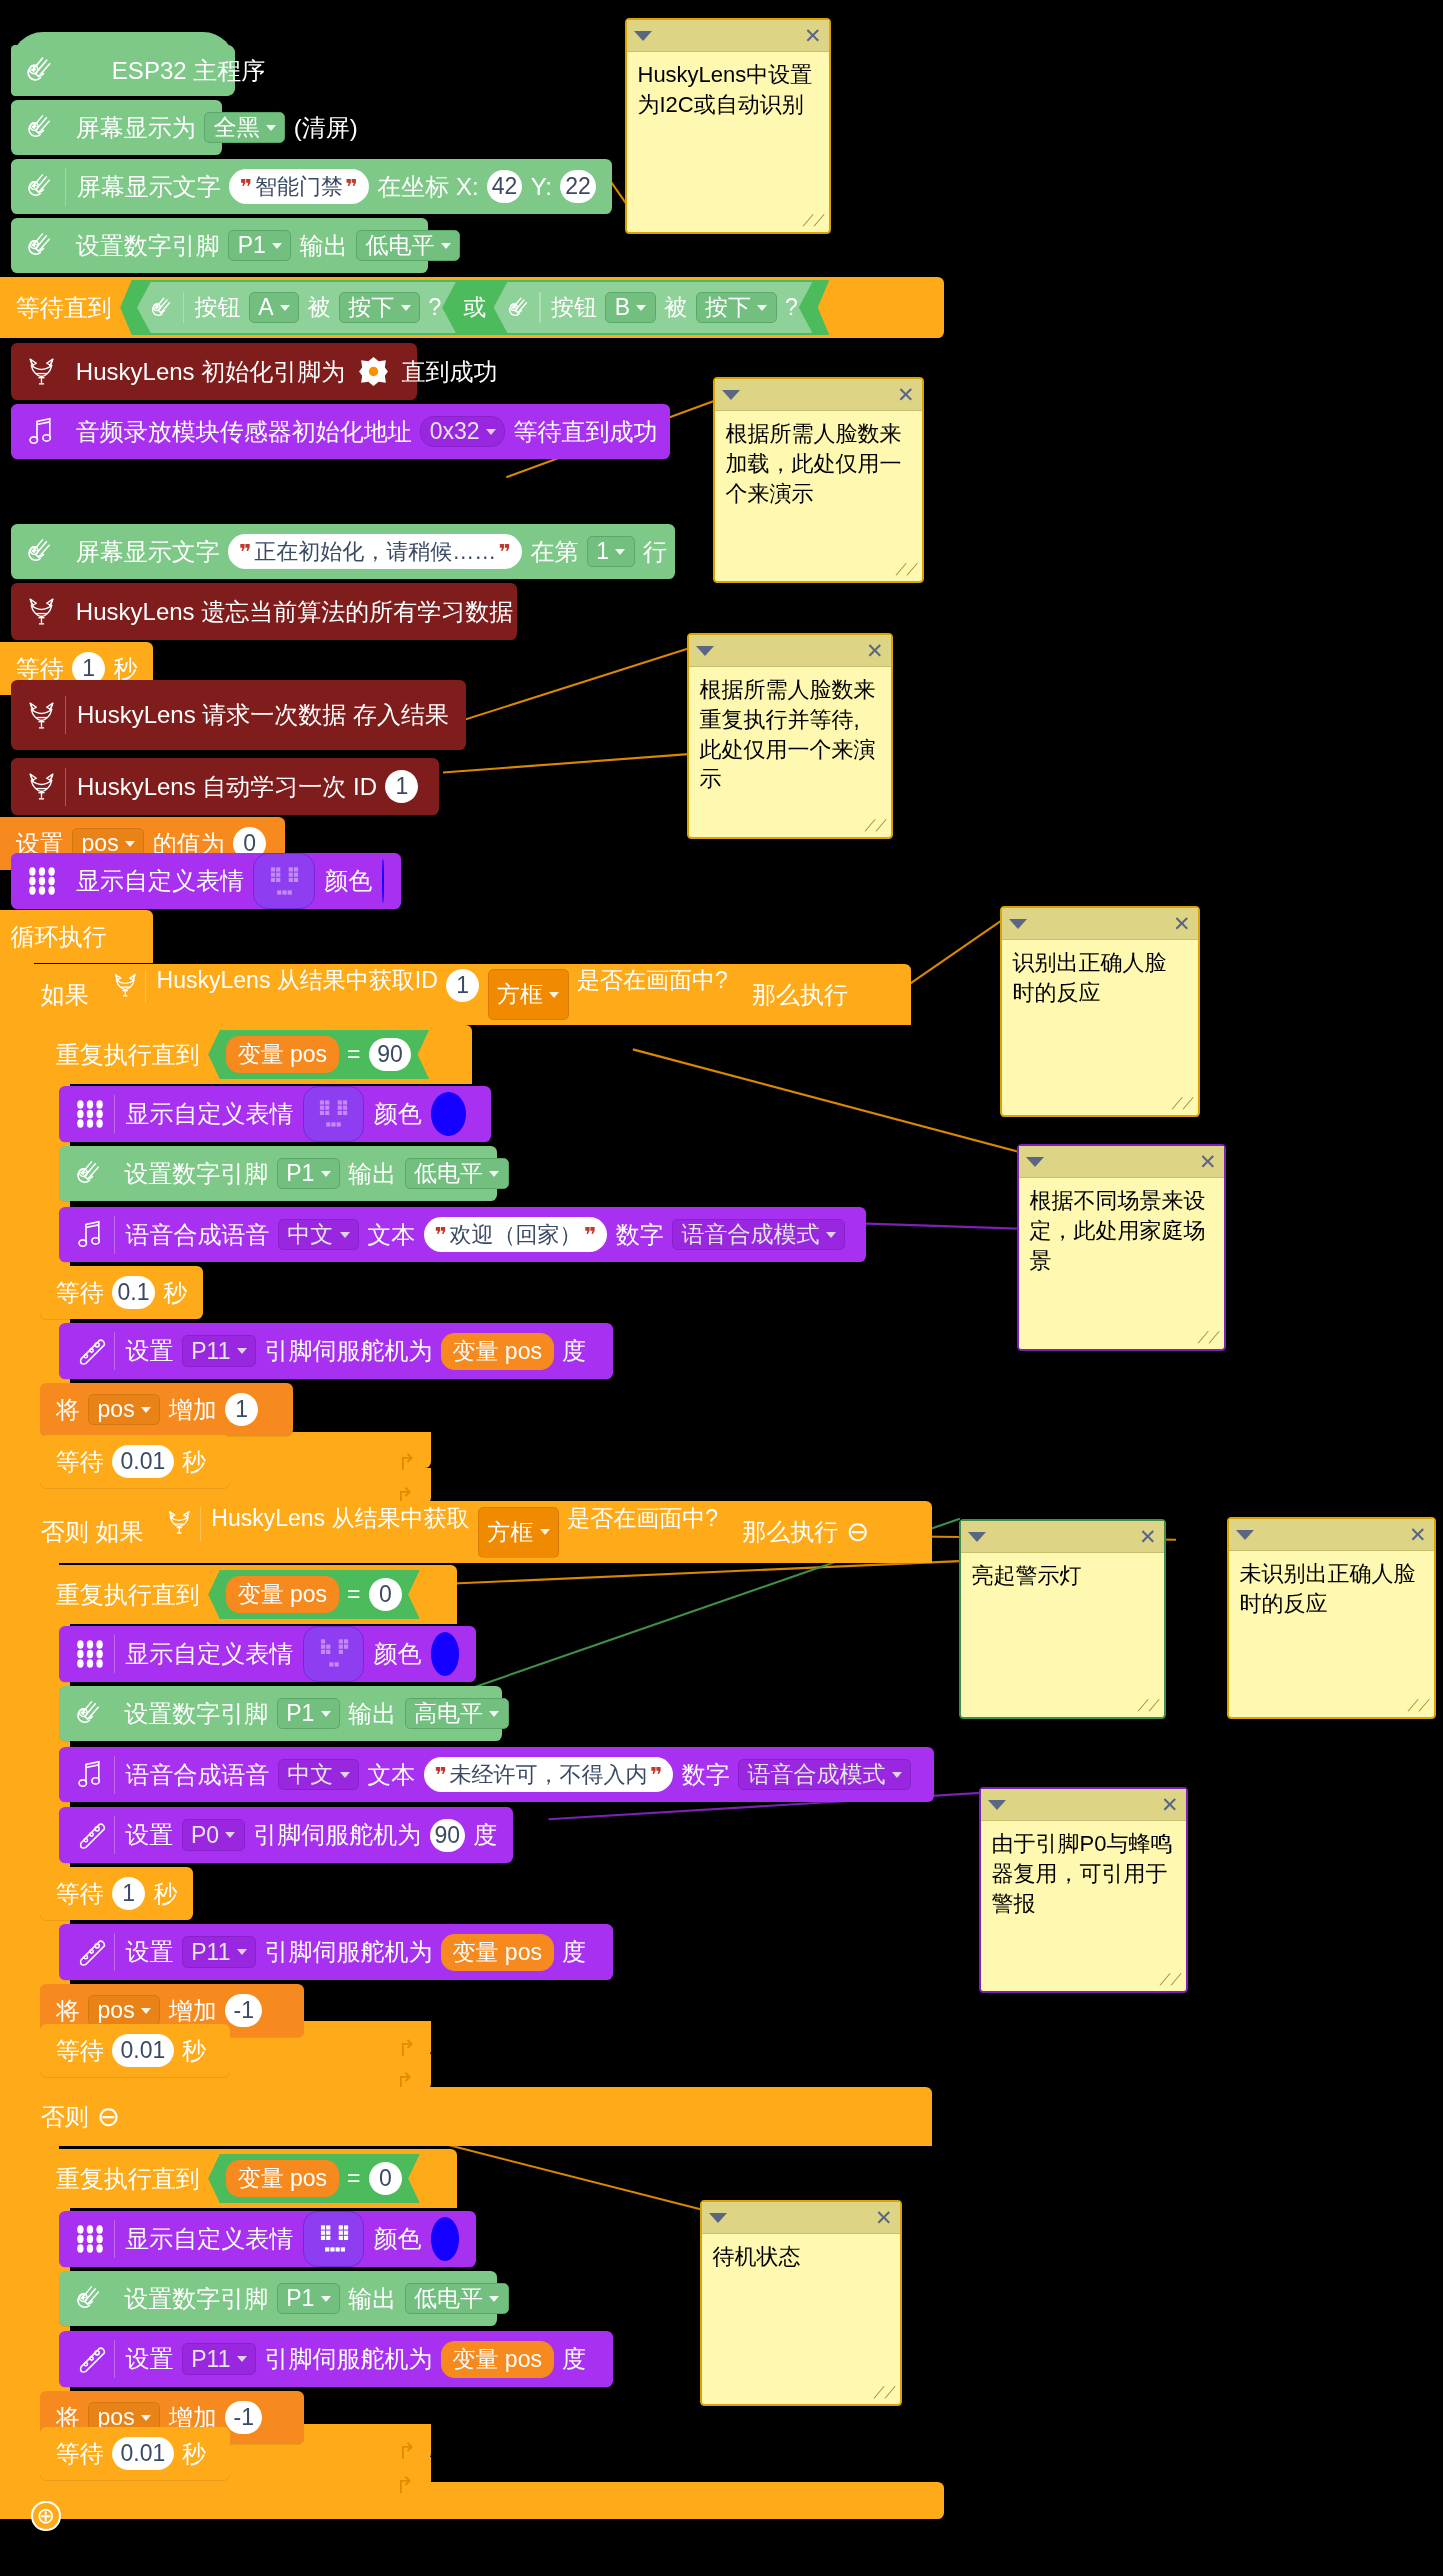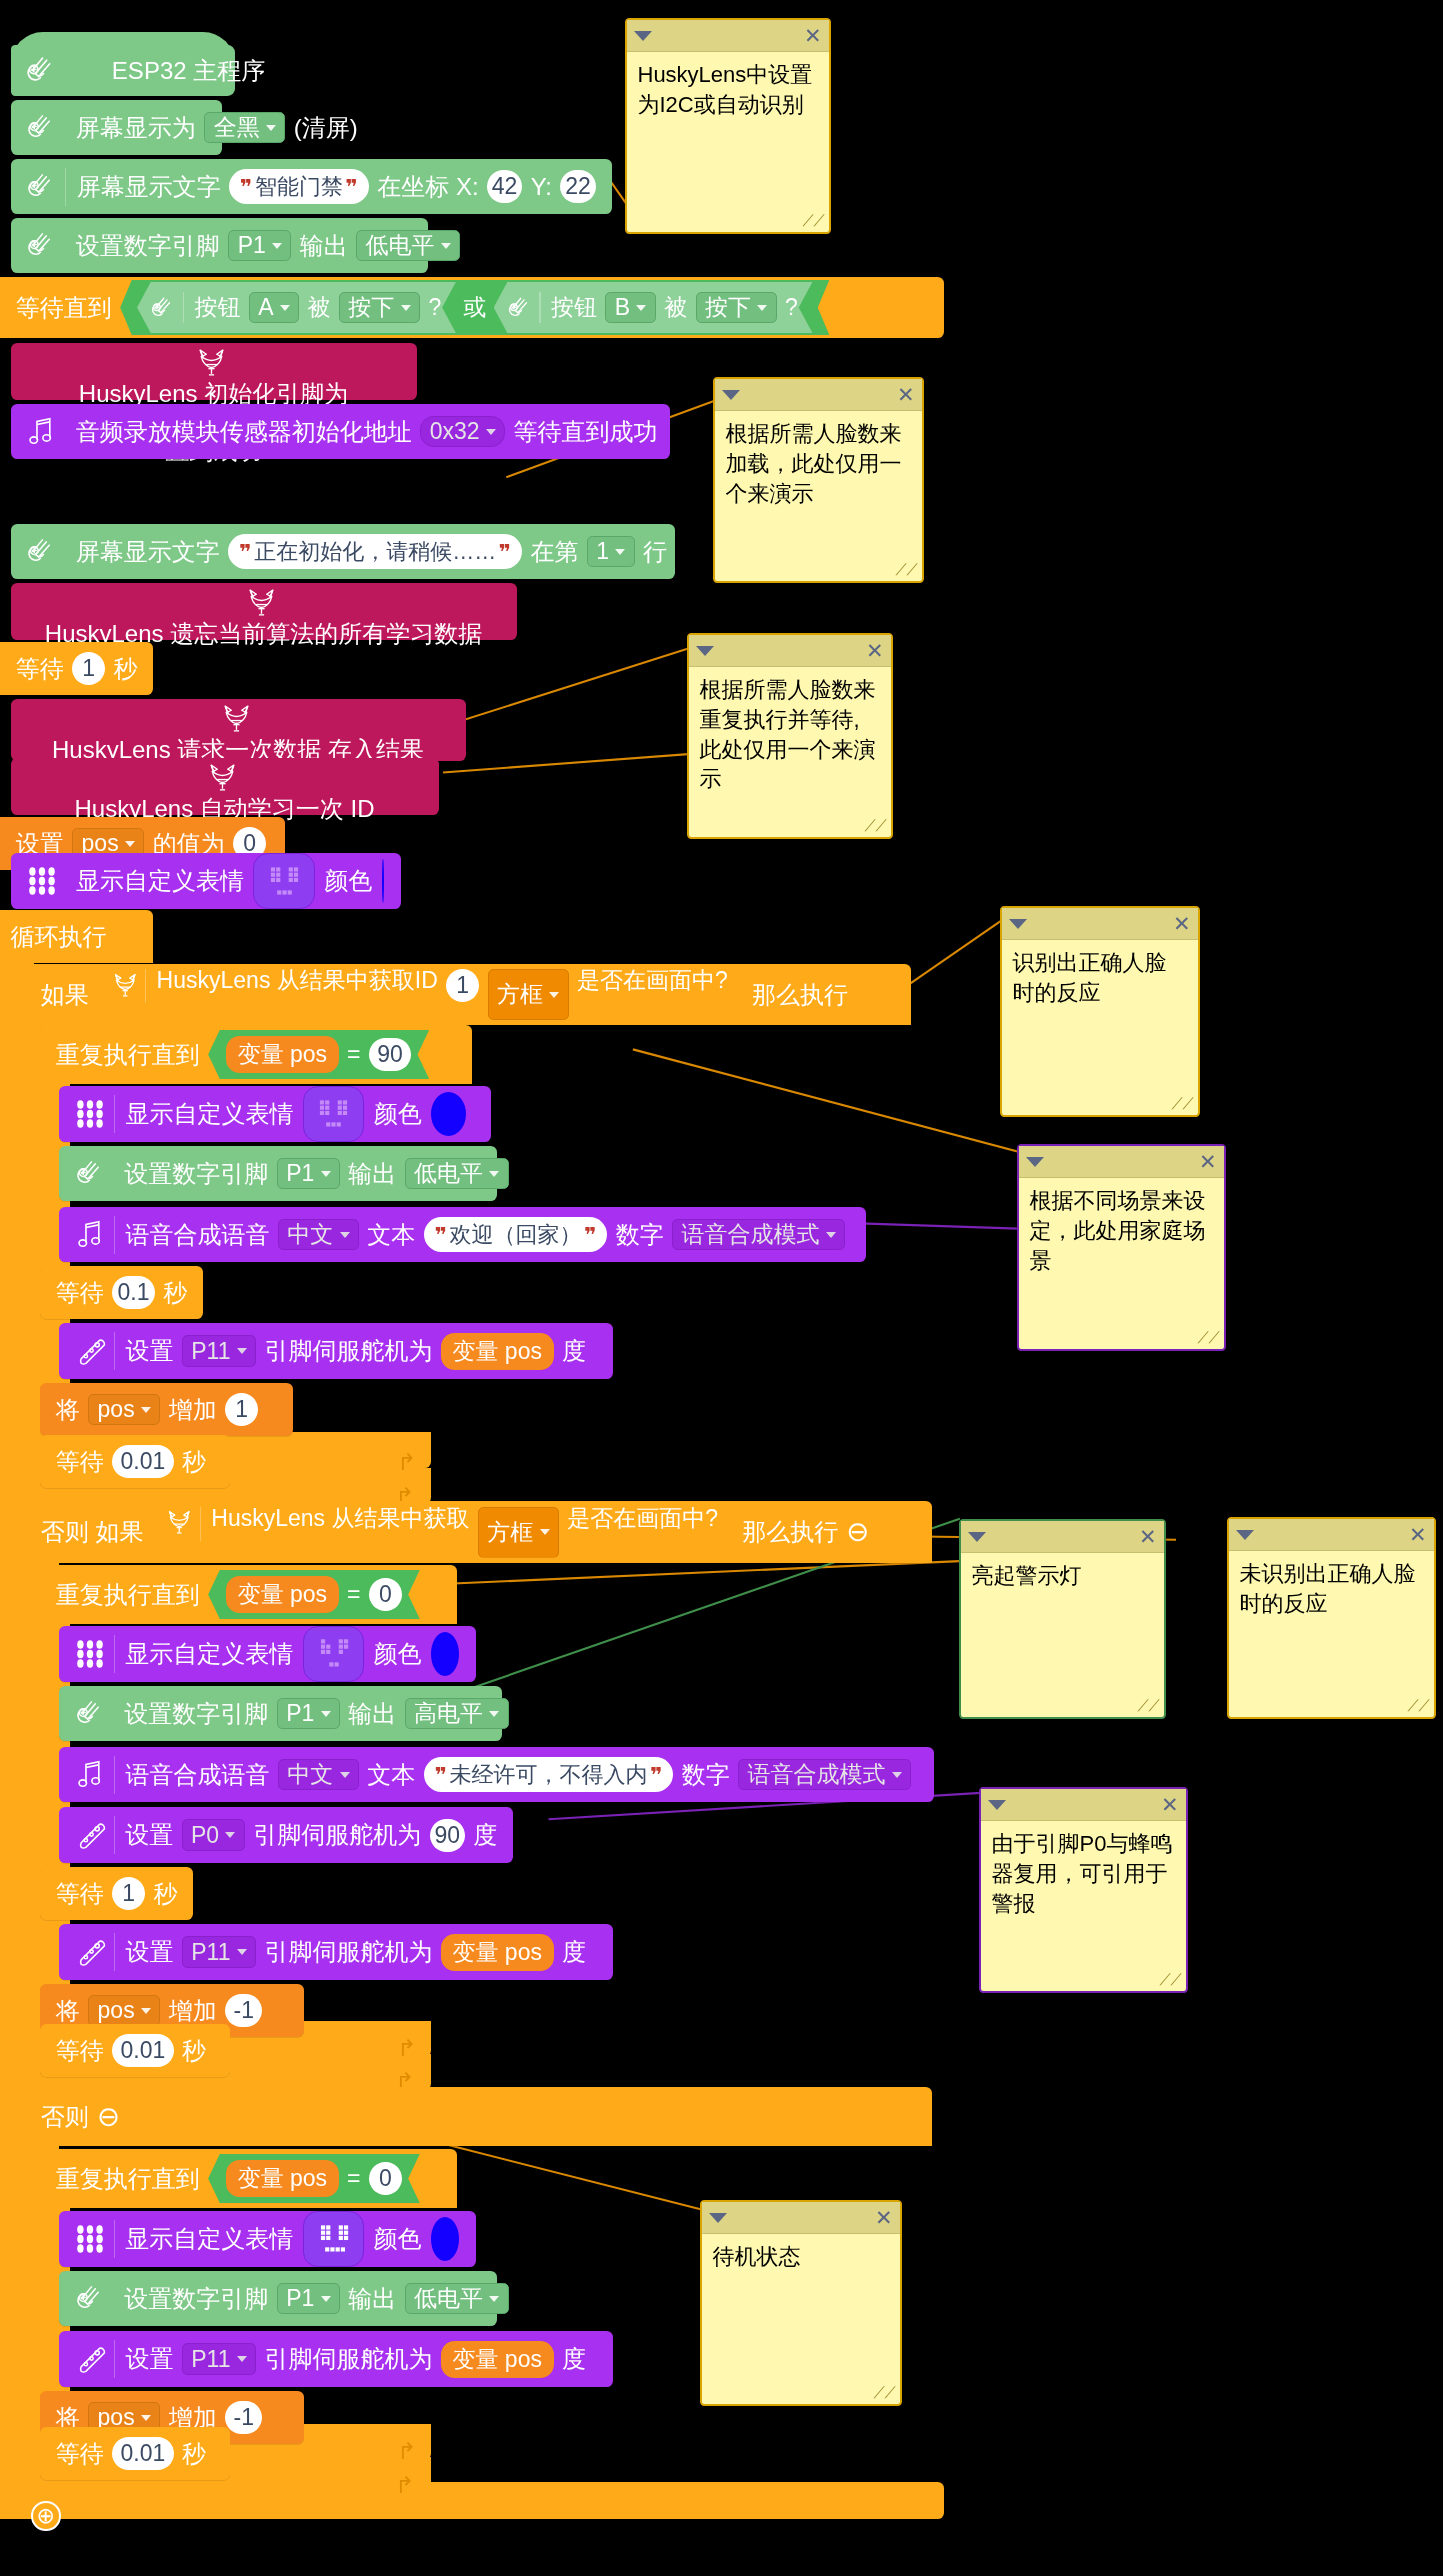--- a/index.html
+++ b/index.html
@@ -25,7 +25,7 @@
 
   
   .c-green   { background:#7ec888; }
-  .c-orange2 { background:#be185d;flex-direction:column; }
+  .c-orange2 { background:#7f1d1d; }
   .c-varor   { background:#f68a1f; }
   .c-purple  { background:#a830f0; }
   .c-ctrl    { background:#ffab19; }

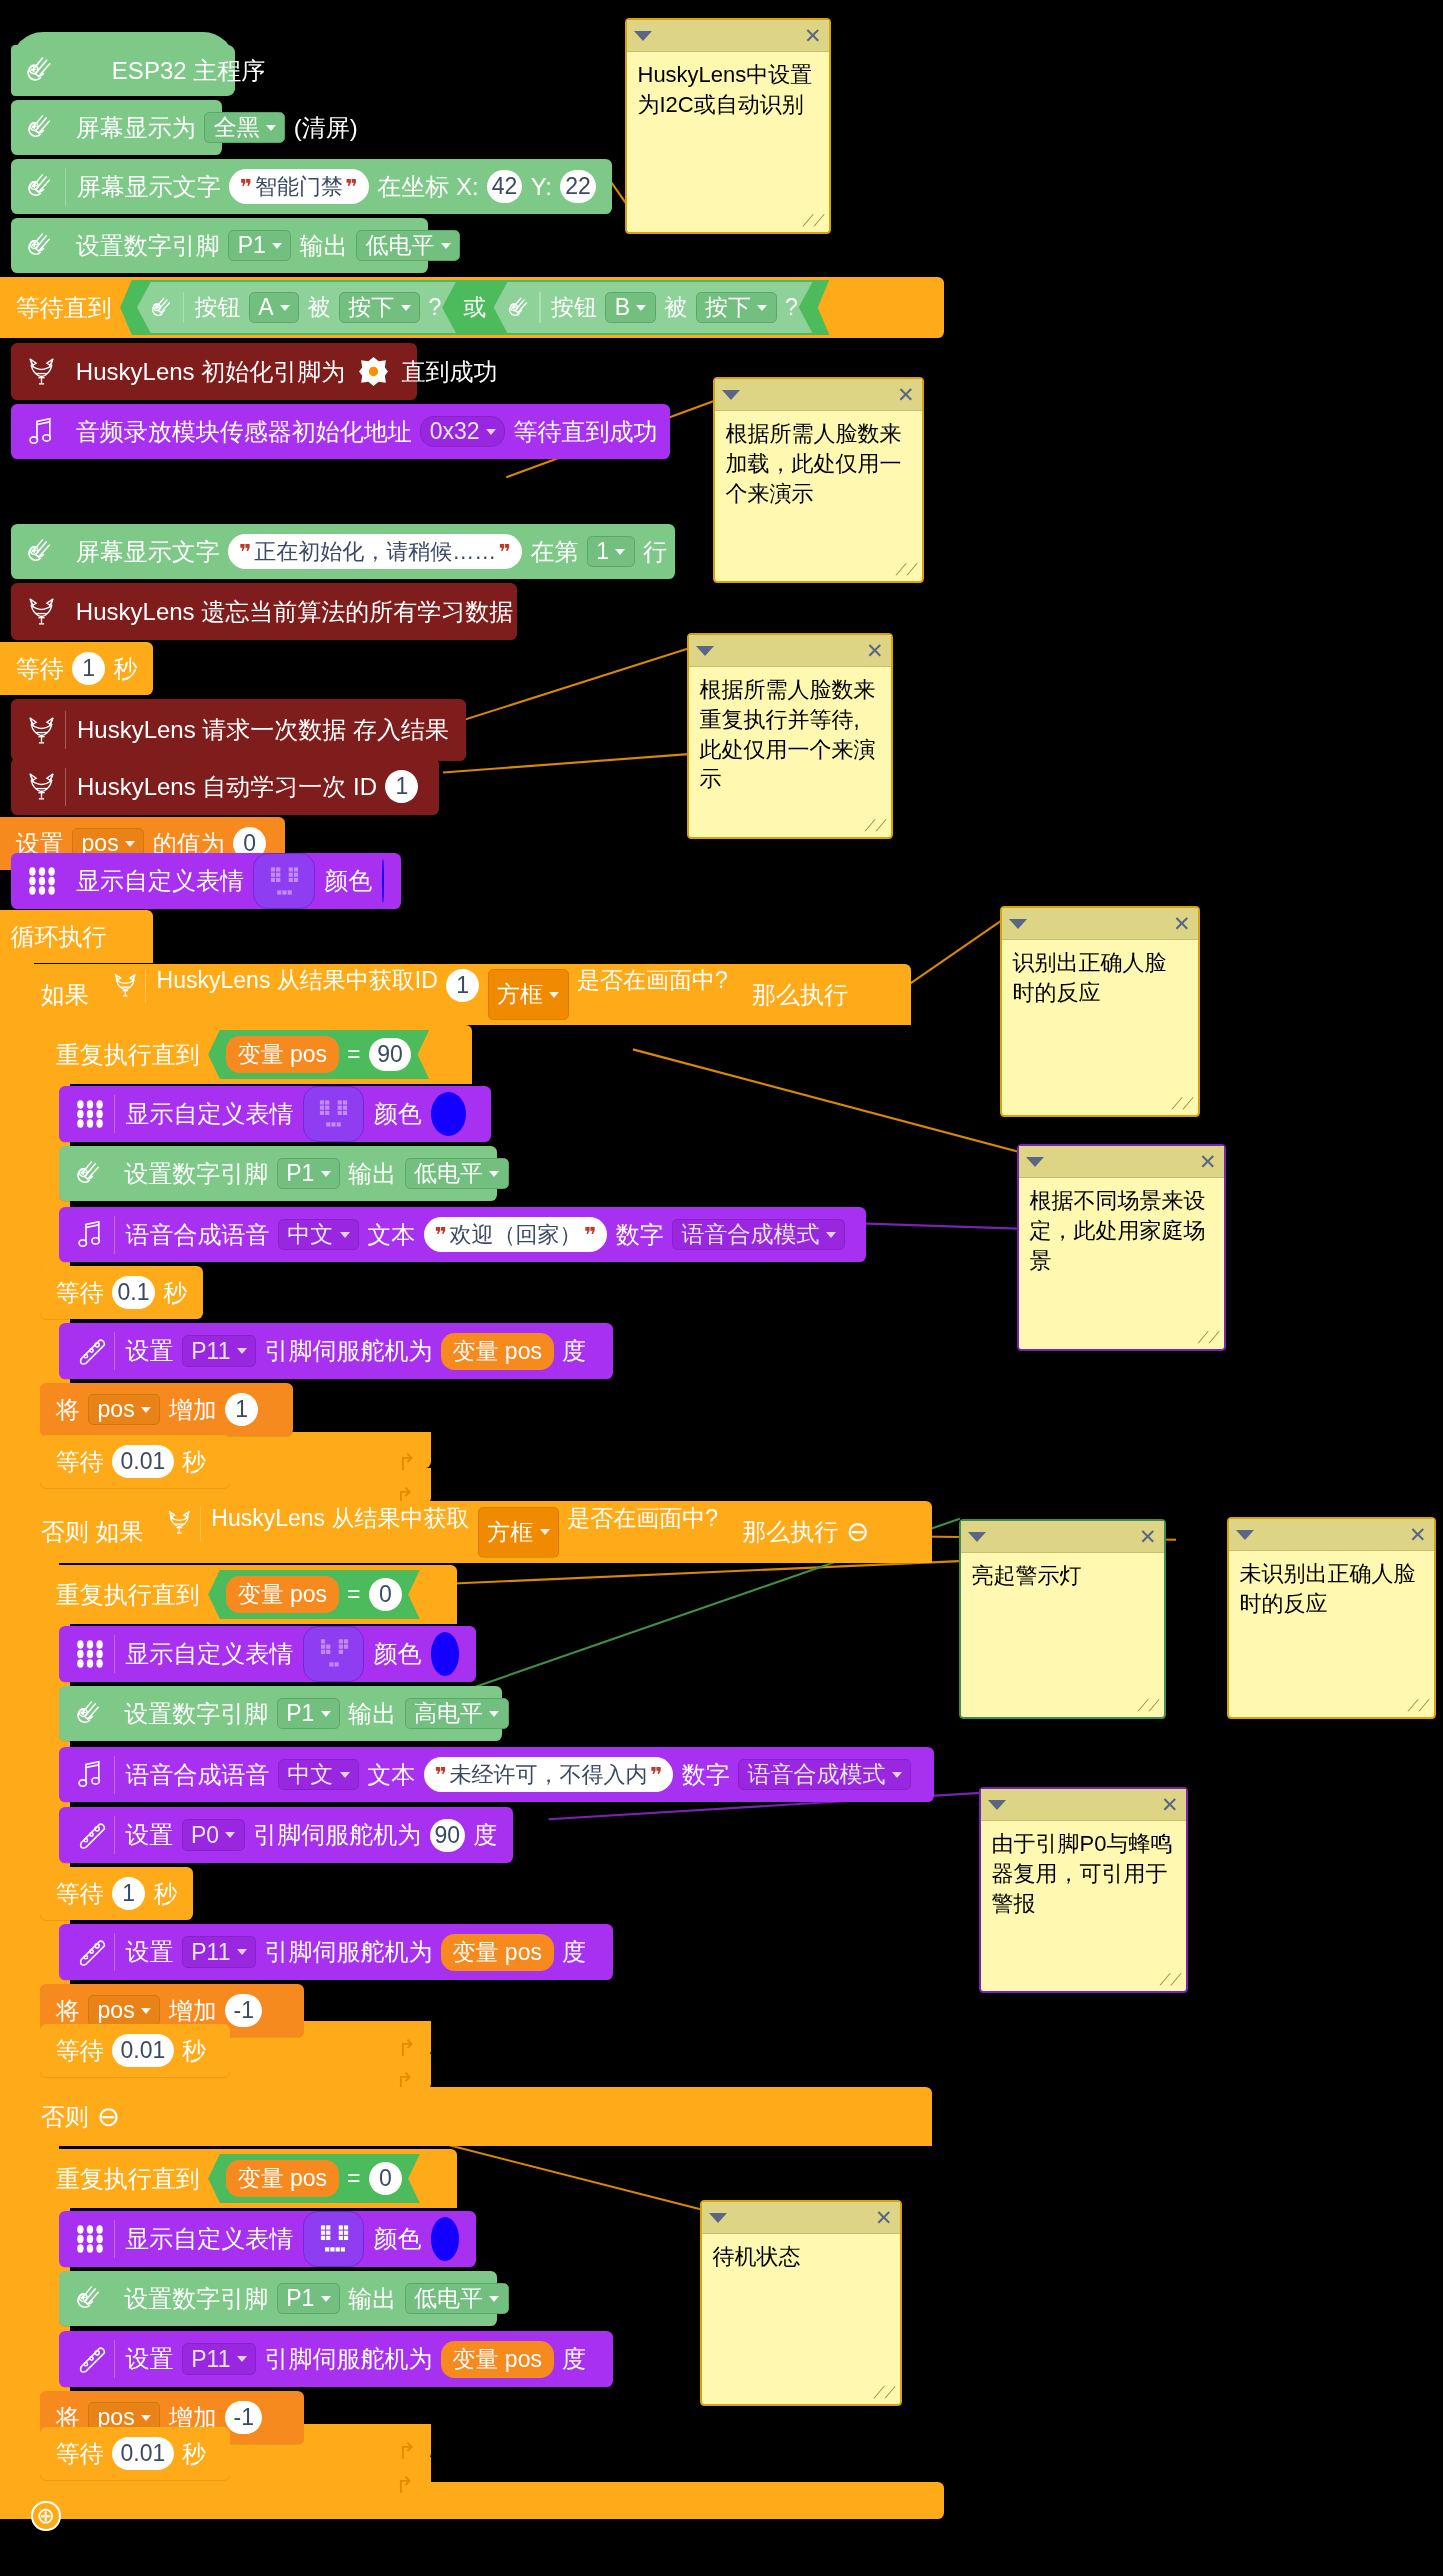--- a/index.html
+++ b/index.html
@@ -365,7 +365,7 @@
     <span class="lbl">秒</span>
   </div>
 
-  <div class="blk c-orange2" style="left:10.5px;top:699px;width:455px;height:62px;">
+  <div class="blk c-orange2" style="left:10.5px;top:680px;width:455px;height:70px;">
     <span class="icon">
       <svg width="33" height="33" viewBox="0 0 64 64">
           <g fill="none" stroke="#fff" stroke-width="2.6" stroke-linejoin="round">

